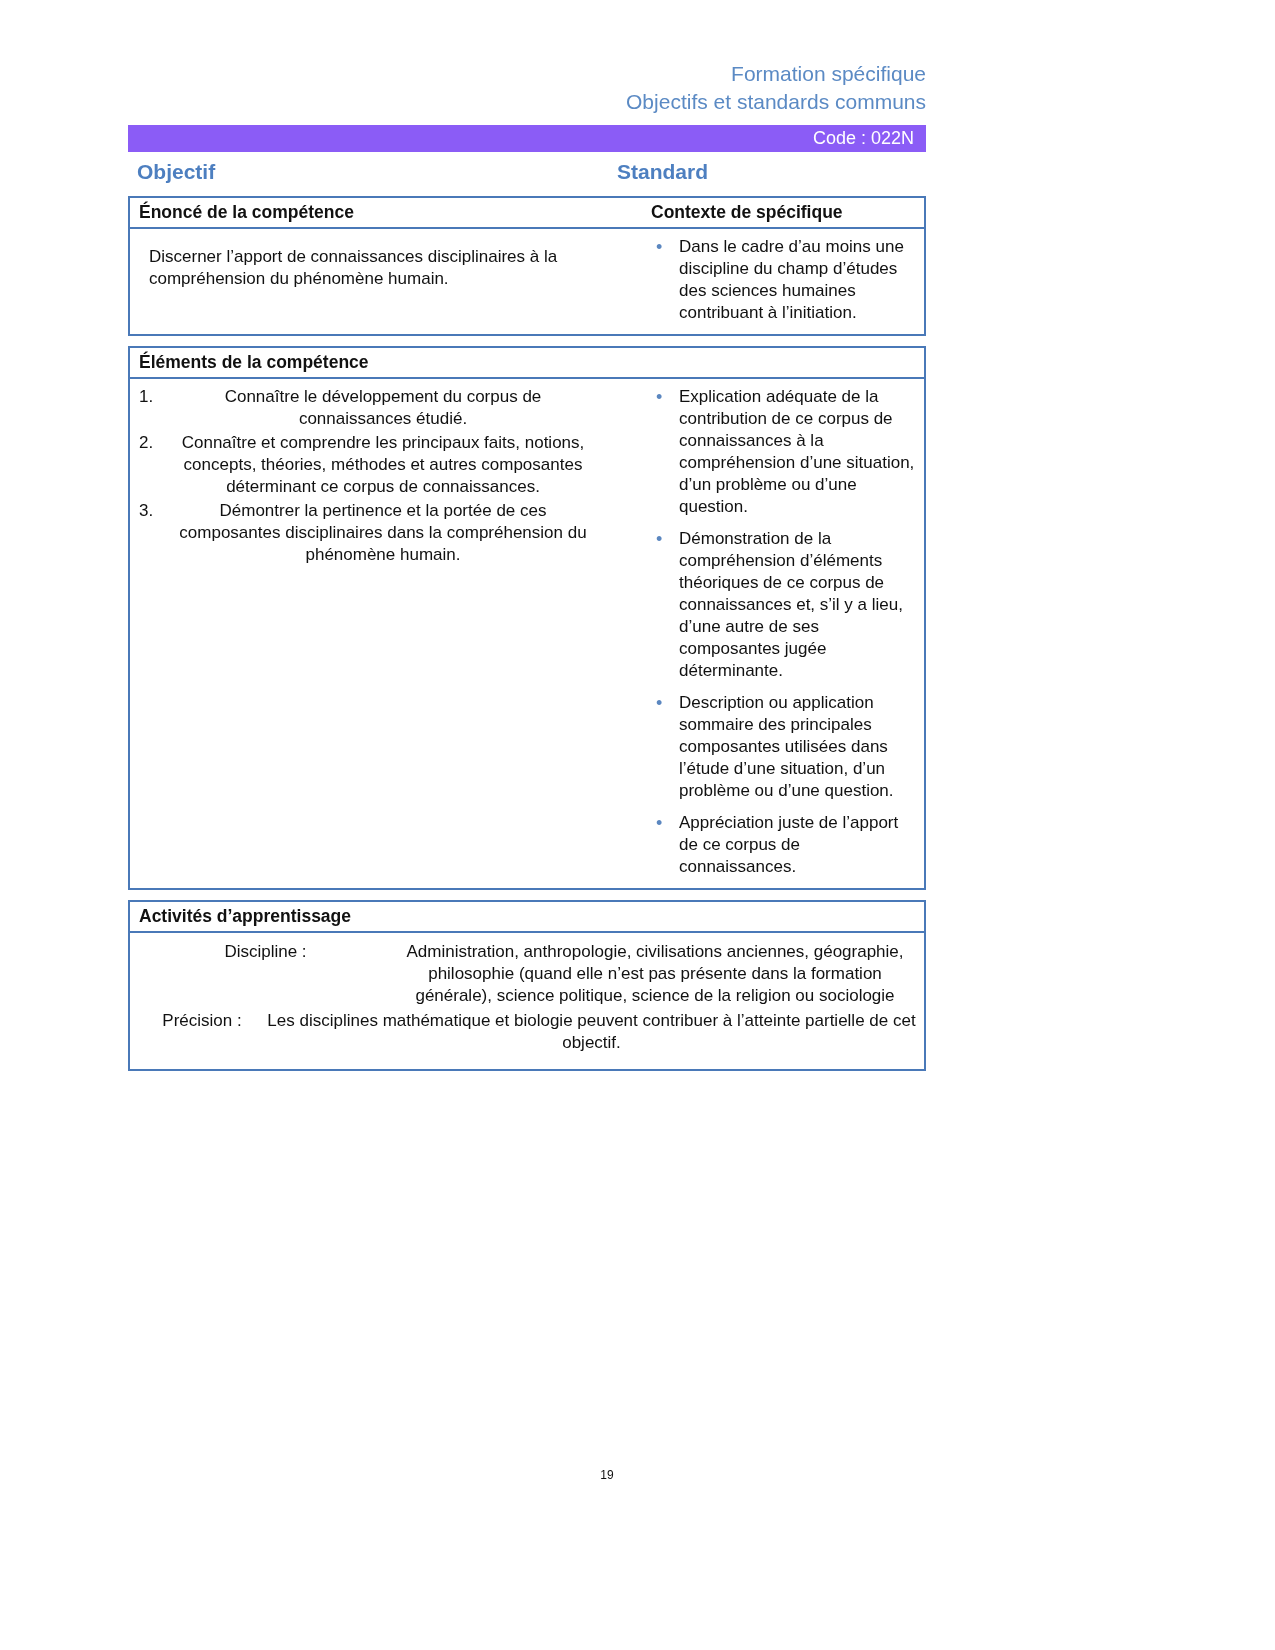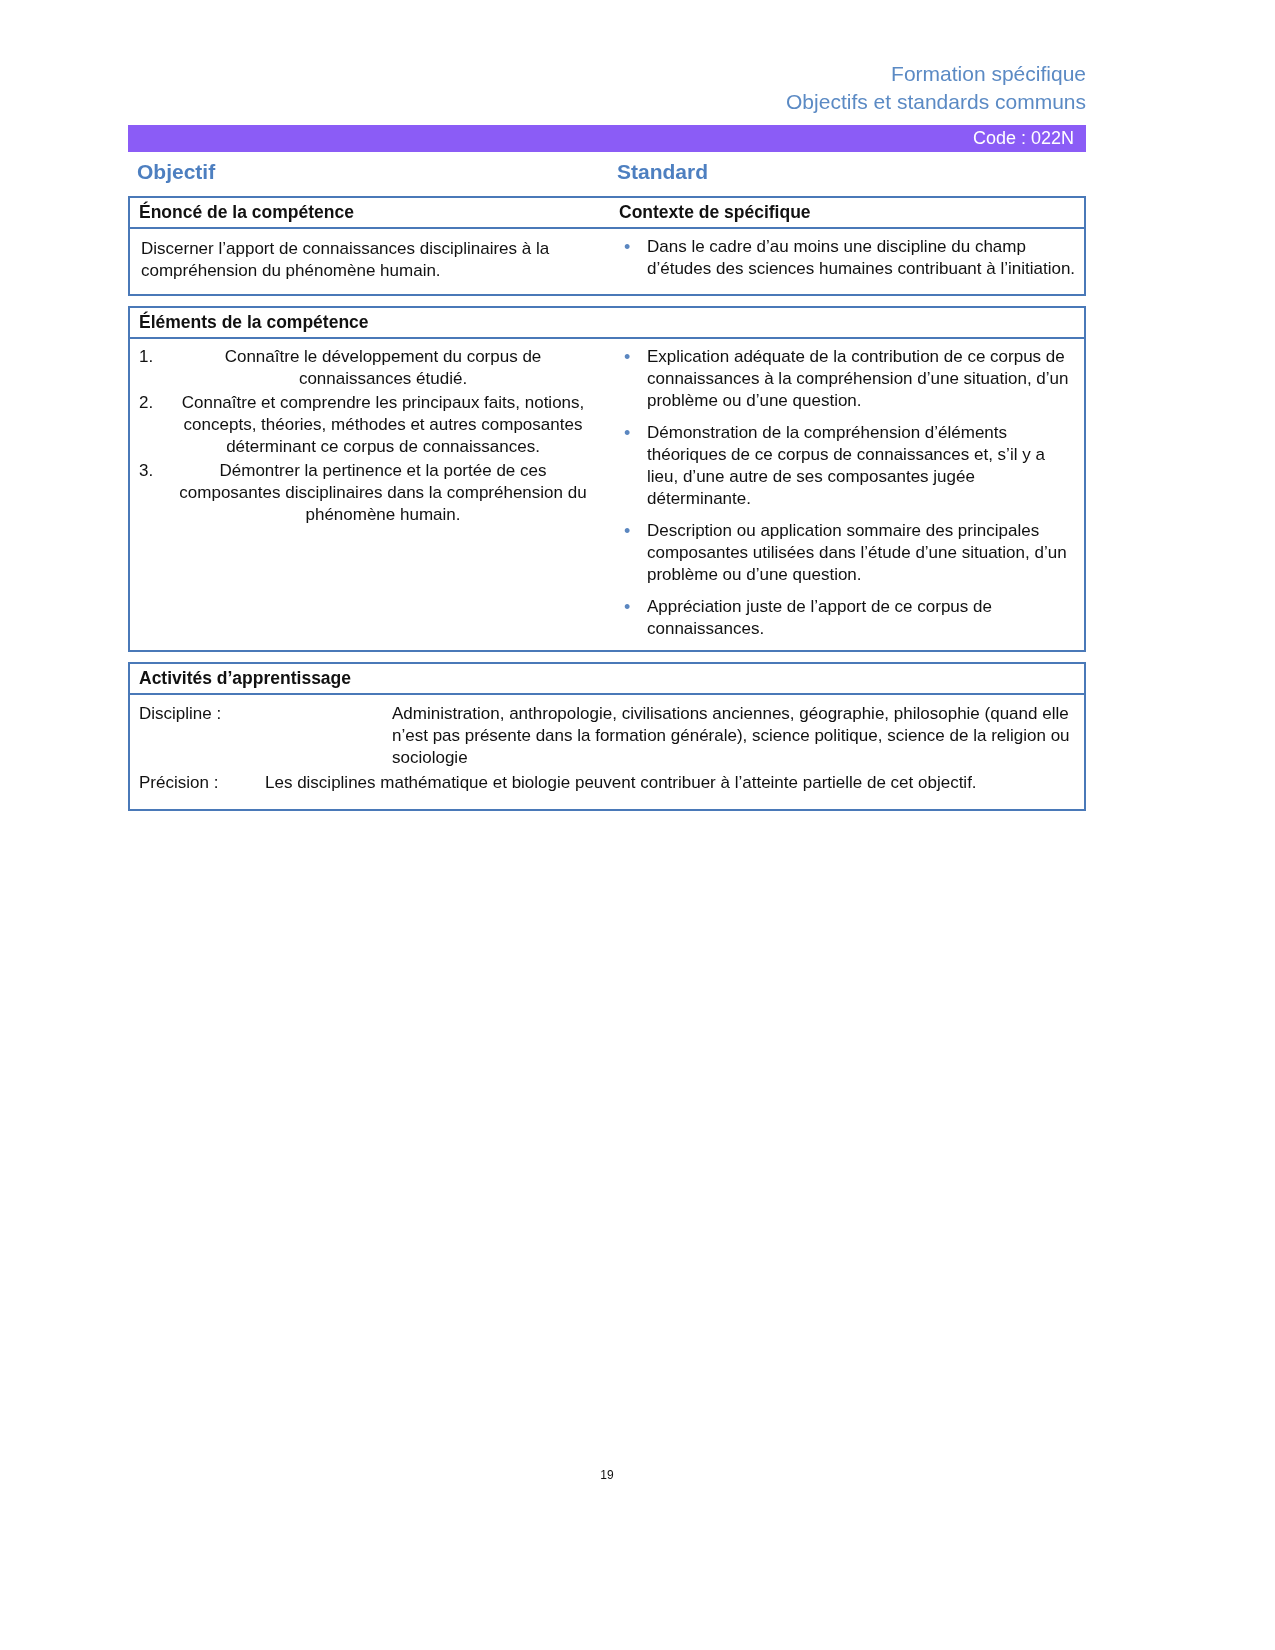--- a/index.html
+++ b/index.html
@@ -18,7 +18,7 @@
     position: absolute;
     left: 128px;
     top: 0;
-    width: 958px;
+    width: 798px;
   }
   .doc-header {
     margin-top: 60px;

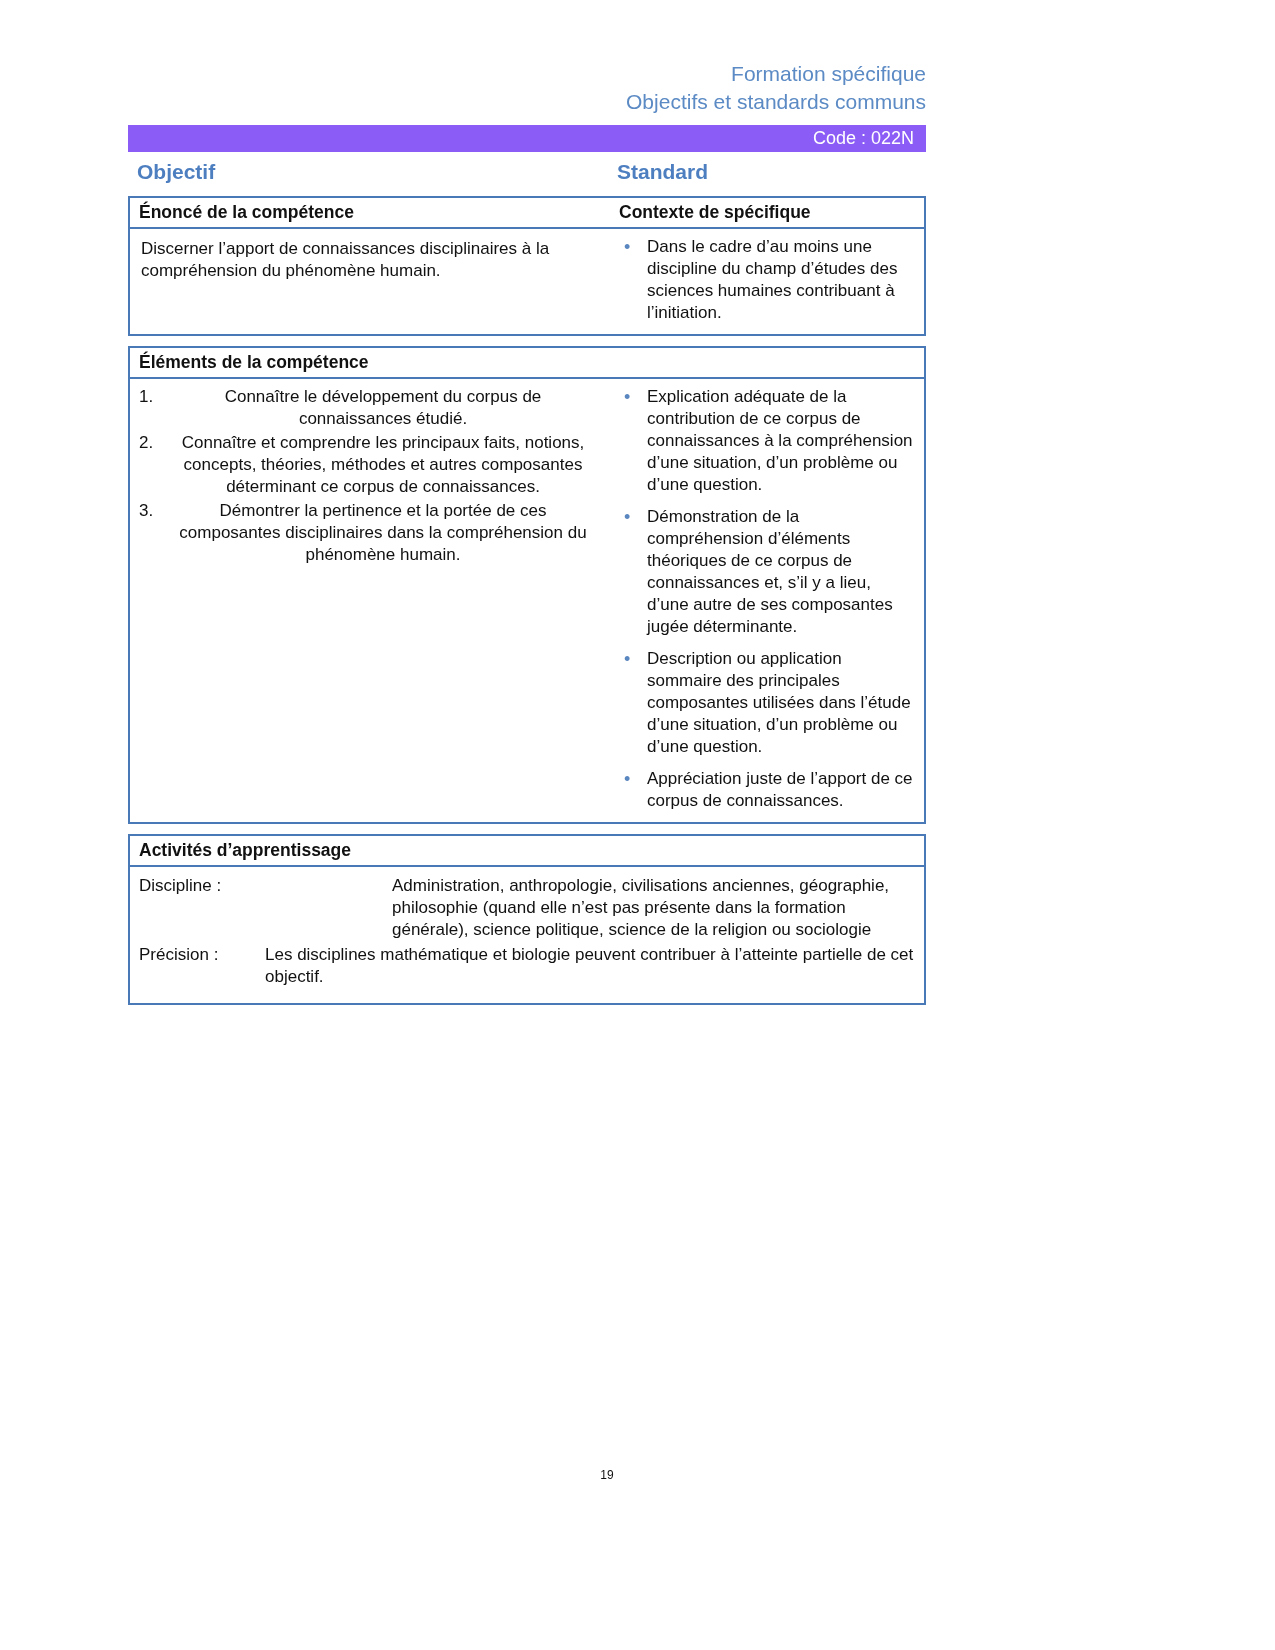--- a/index.html
+++ b/index.html
@@ -55,7 +55,7 @@
     margin-bottom: 10px;
     background: #ffffff;
   }
-  .trow { display: flex; }
+  .trow { display: flex; gap: 32px; }
   .thead { border-bottom: 2px solid #4a79b8; }
   .th {
     font-weight: bold;

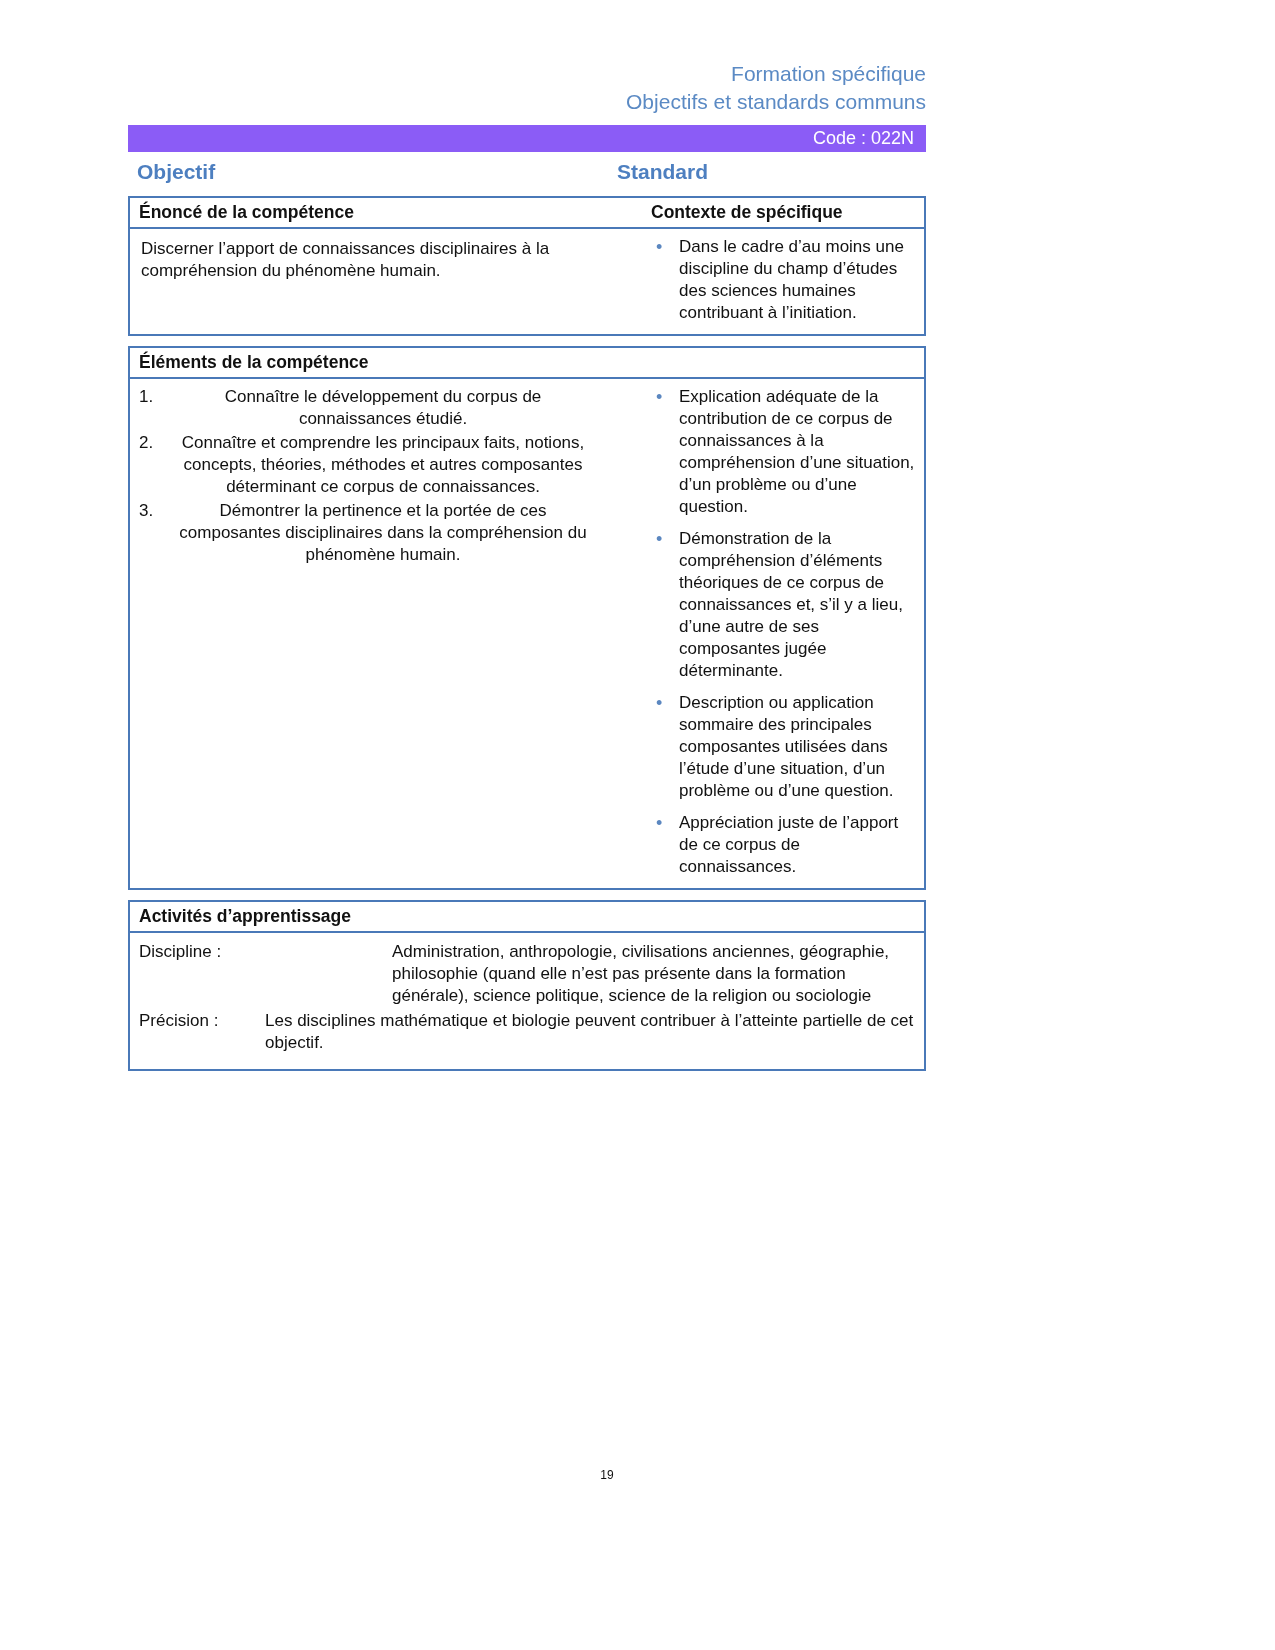--- a/index.html
+++ b/index.html
@@ -64,7 +64,7 @@
     font-size: 17.5px;
   }
   .cell { padding-top: 7px; padding-bottom: 10px; }
-  .cell p { margin: 2px; line-height: 22px; }
+  .cell p { margin: 10px; line-height: 22px; }
 
   .bullet-row { display: flex; margin-bottom: 10px; }
   .bullet-row:last-child { margin-bottom: 0; }

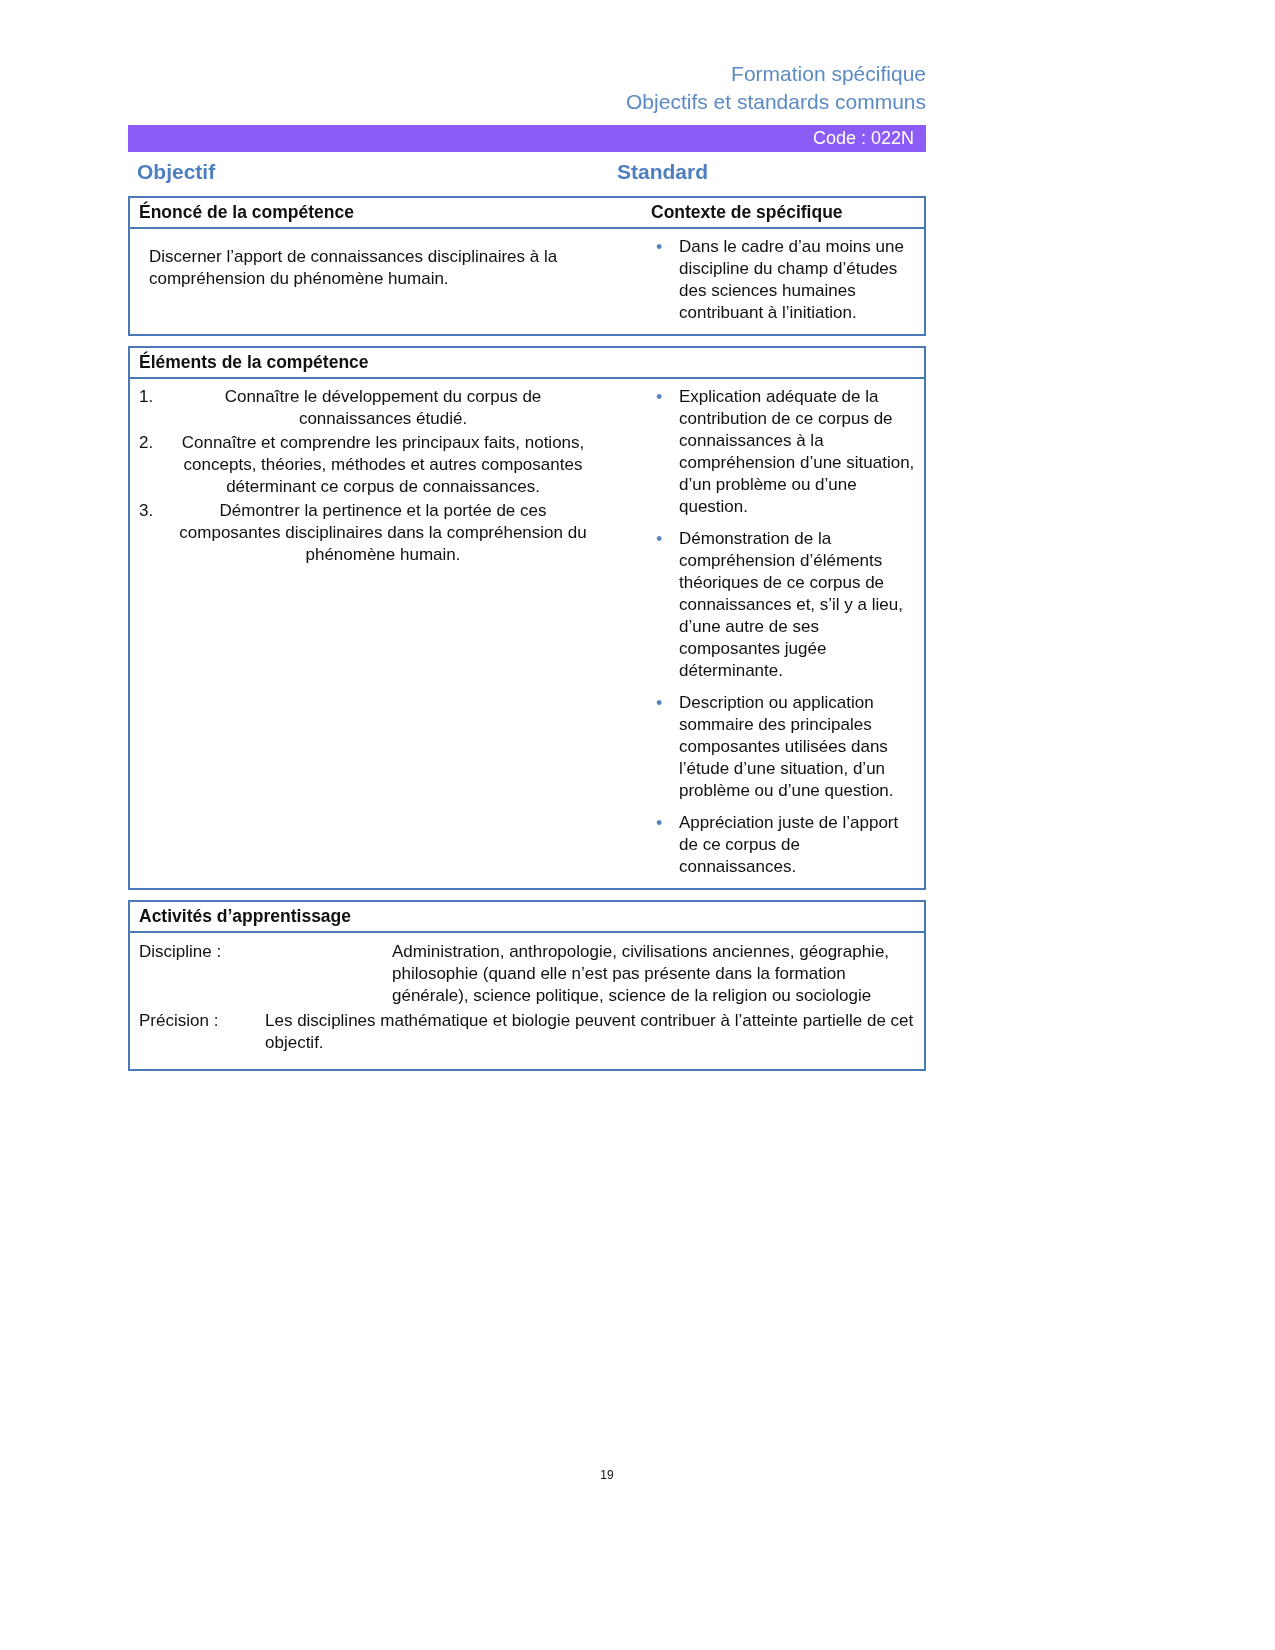--- a/index.html
+++ b/index.html
@@ -88,7 +88,7 @@
     border-bottom: 2px solid #4a79b8;
   }
   .act-body { padding: 8px 0 12px 0; }
-  .act-row { display: flex; padding-left: 9px; margin-bottom: 3px; }
+  .act-row { display: flex; padding-left: 9px; margin-bottom: 3px; text-align: center; }
   .act-label { line-height: 22px; }
   .act-label.wide { width: 253px; }
   .act-label.narrow { width: 126px; }

